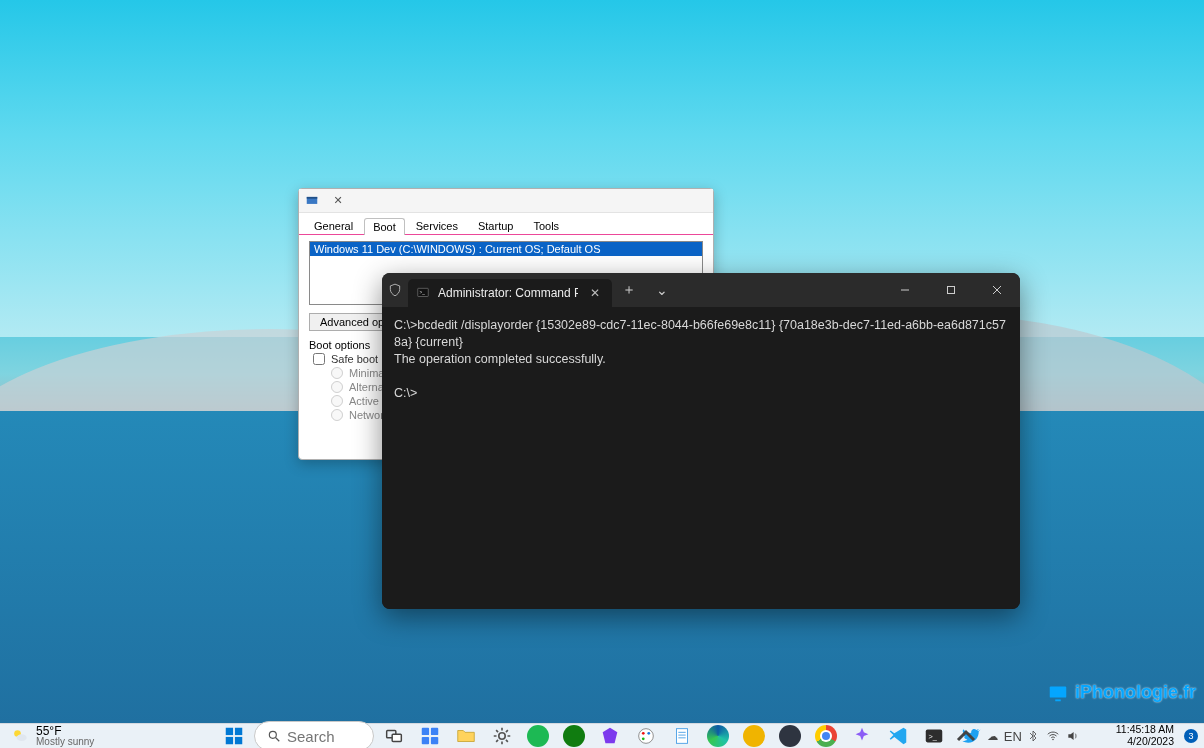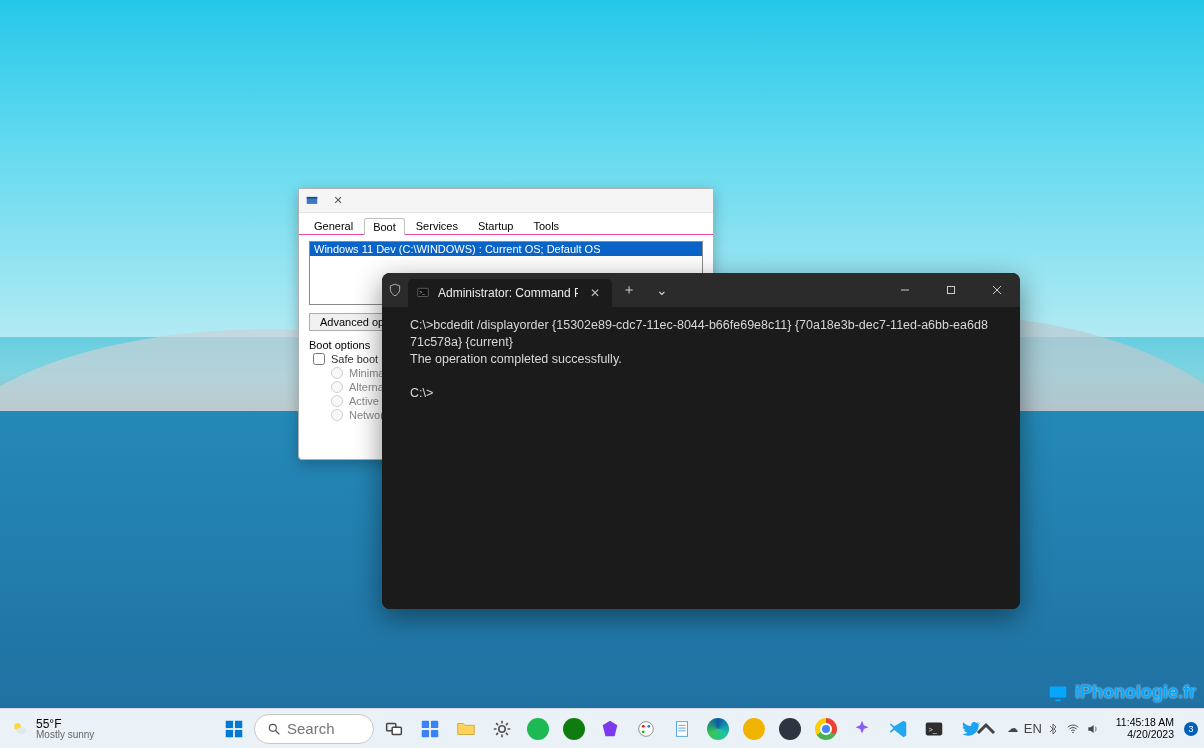--- a/index.html
+++ b/index.html
@@ -103,7 +103,7 @@
 }
 
 .term-body {
-  flex:1; padding:10px 28px;
+  flex:1; padding:10px 12px;
   font-family: 'Cascadia Mono','Consolas',monospace;
   font-size:12.5px; line-height:1.35;
   white-space:pre-wrap; word-break:break-all;

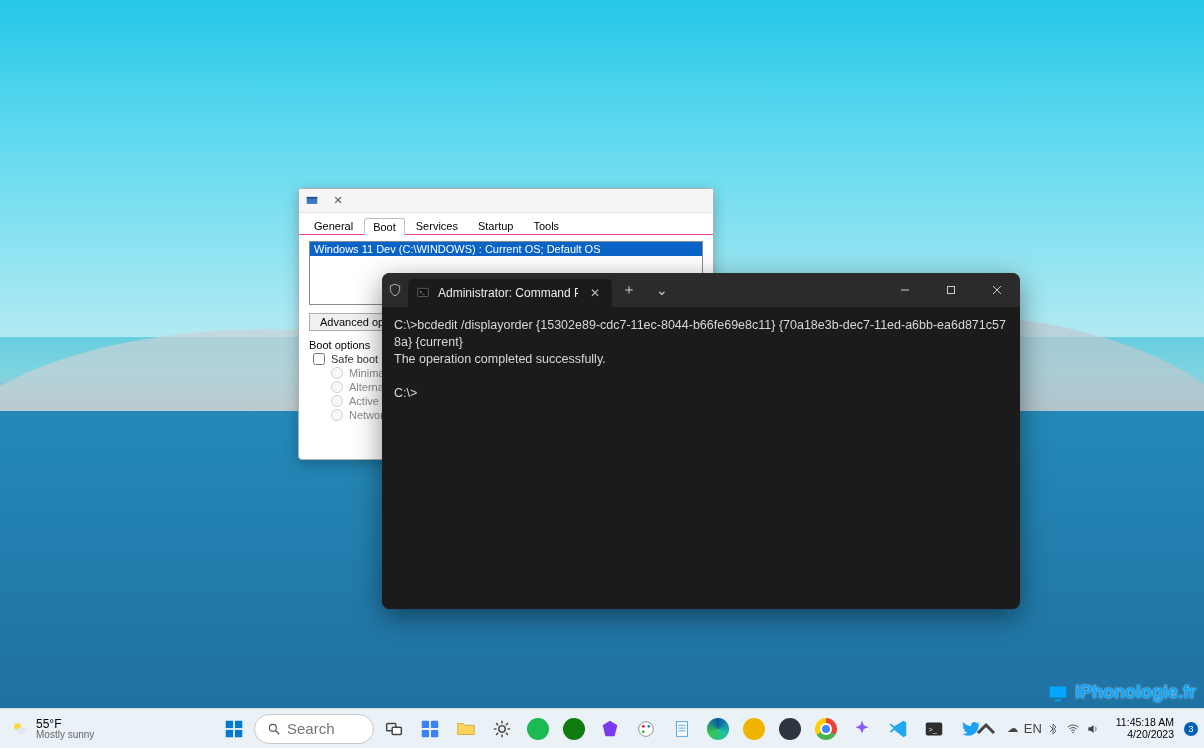--- a/index.html
+++ b/index.html
@@ -112,7 +112,7 @@
 
 
 .taskbar {
-  position:absolute; left:0; right:0; bottom:0; height:40px;
+  position:absolute; left:0; right:0; bottom:0; height:25px;
   background:rgba(245,248,252,.95);
   border-top:1px solid #d4d9e0;
   display:flex; align-items:center;

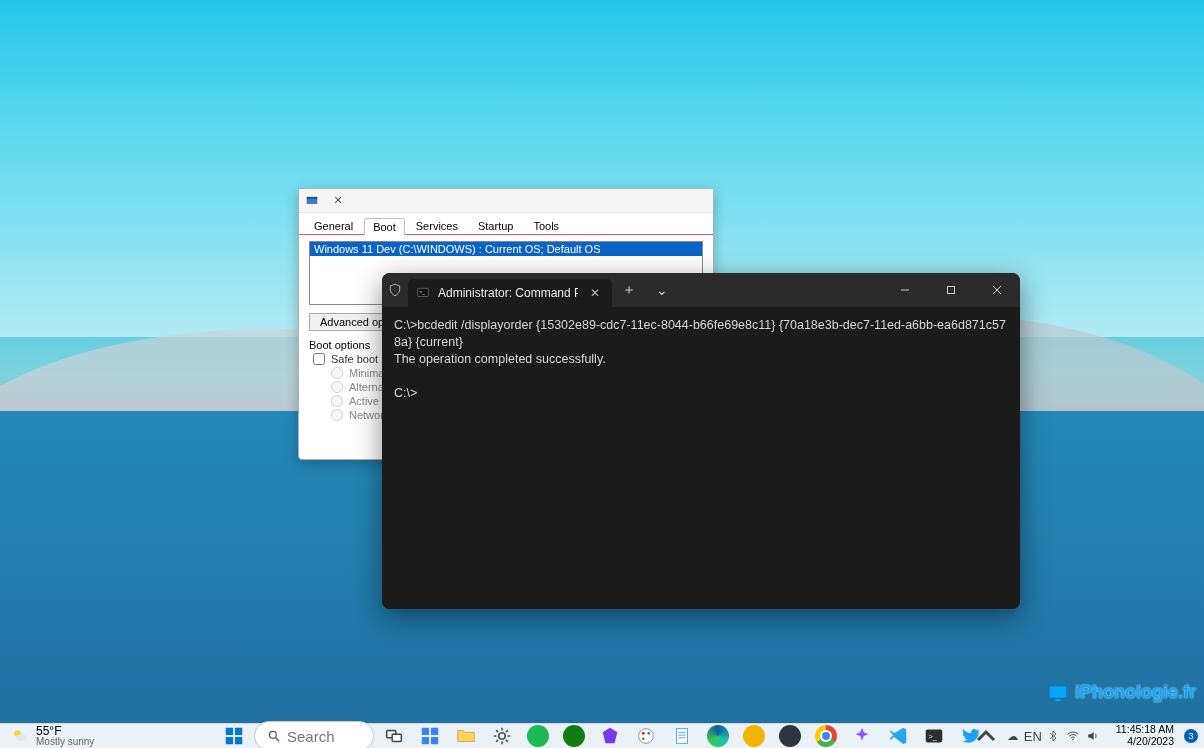--- a/index.html
+++ b/index.html
@@ -146,7 +146,7 @@
 }
 .tray-icons { display:flex; align-items:center; gap:6px; padding:0 6px; }
 .tray-icons .t { width:14px; height:14px; display:flex; align-items:center; justify-content:center; color:#444; cursor:default; }
-.tb-clock { text-align:right; line-height:1.1; font-size:10.5px; padding:0 6px; cursor:default; }
+.tb-clock { text-align:right; line-height:1.1; font-size:10.5px; padding:0 6px; cursor:default;margin-left:20px; }
 .tb-notif {
   width:14px; height:14px; background:#005fb8; border-radius:50%;
   color:#fff; font-size:9px; display:flex; align-items:center; justify-content:center; cursor:default;

